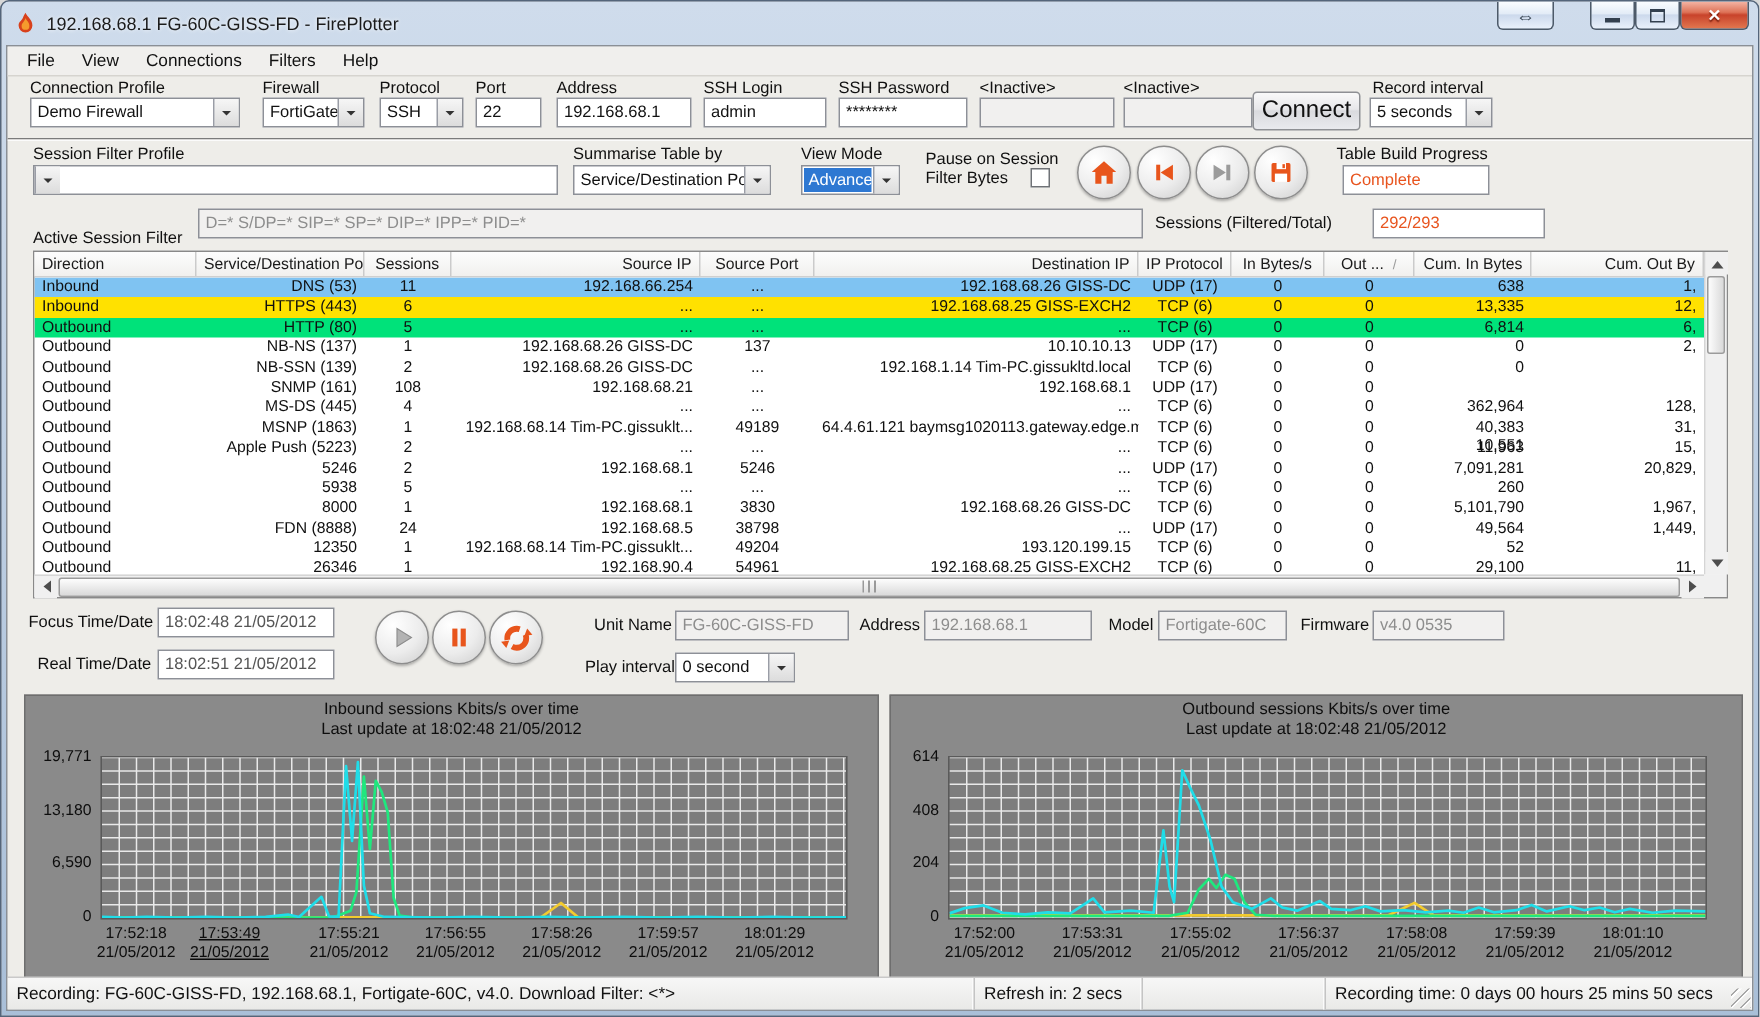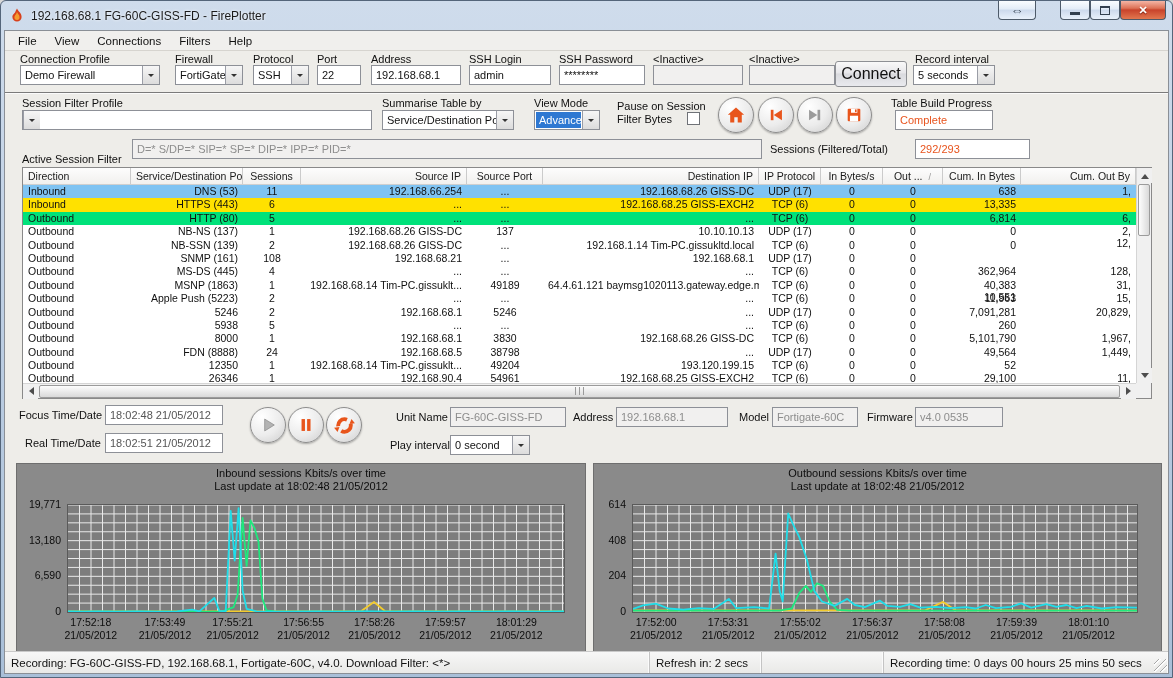--- a/index.html
+++ b/index.html
@@ -225,7 +225,7 @@
             <div class="td al-center" style="width: 62px;">0</div>
             <div class="td al-center" style="width: 60px;">0</div>
             <div class="td al-right" style="width: 78px;">13,335</div>
-            <div class="td al-right" style="width: 115px; flex: 1 1 0%; margin-top: 39px;">12,</div>
+            <div class="td al-right" style="width: 115px; flex: 1 1 0%;">12,</div>
           </div>
           <div class="tr" style="background: rgb(0, 226, 122);">
             <div class="td al-left" style="width: 108px;">Outbound</div>

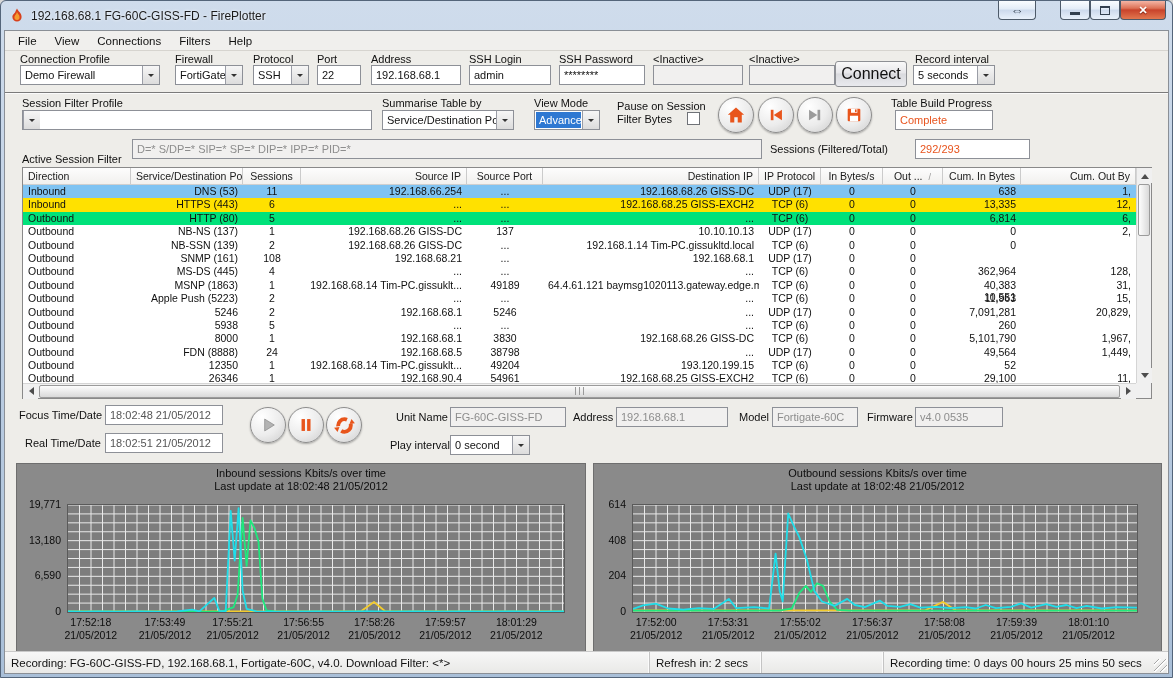--- a/index.html
+++ b/index.html
@@ -533,7 +533,7 @@
           <div>17:52:18</div>
           <div>21/05/2012</div>
         </div>
-        <div class="xlab" style="left: 114px; top: 152px;">
+        <div class="xlab" style="left: 102px; top: 152px; text-decoration: underline;">
           <div>17:53:49</div>
           <div>21/05/2012</div>
         </div>

